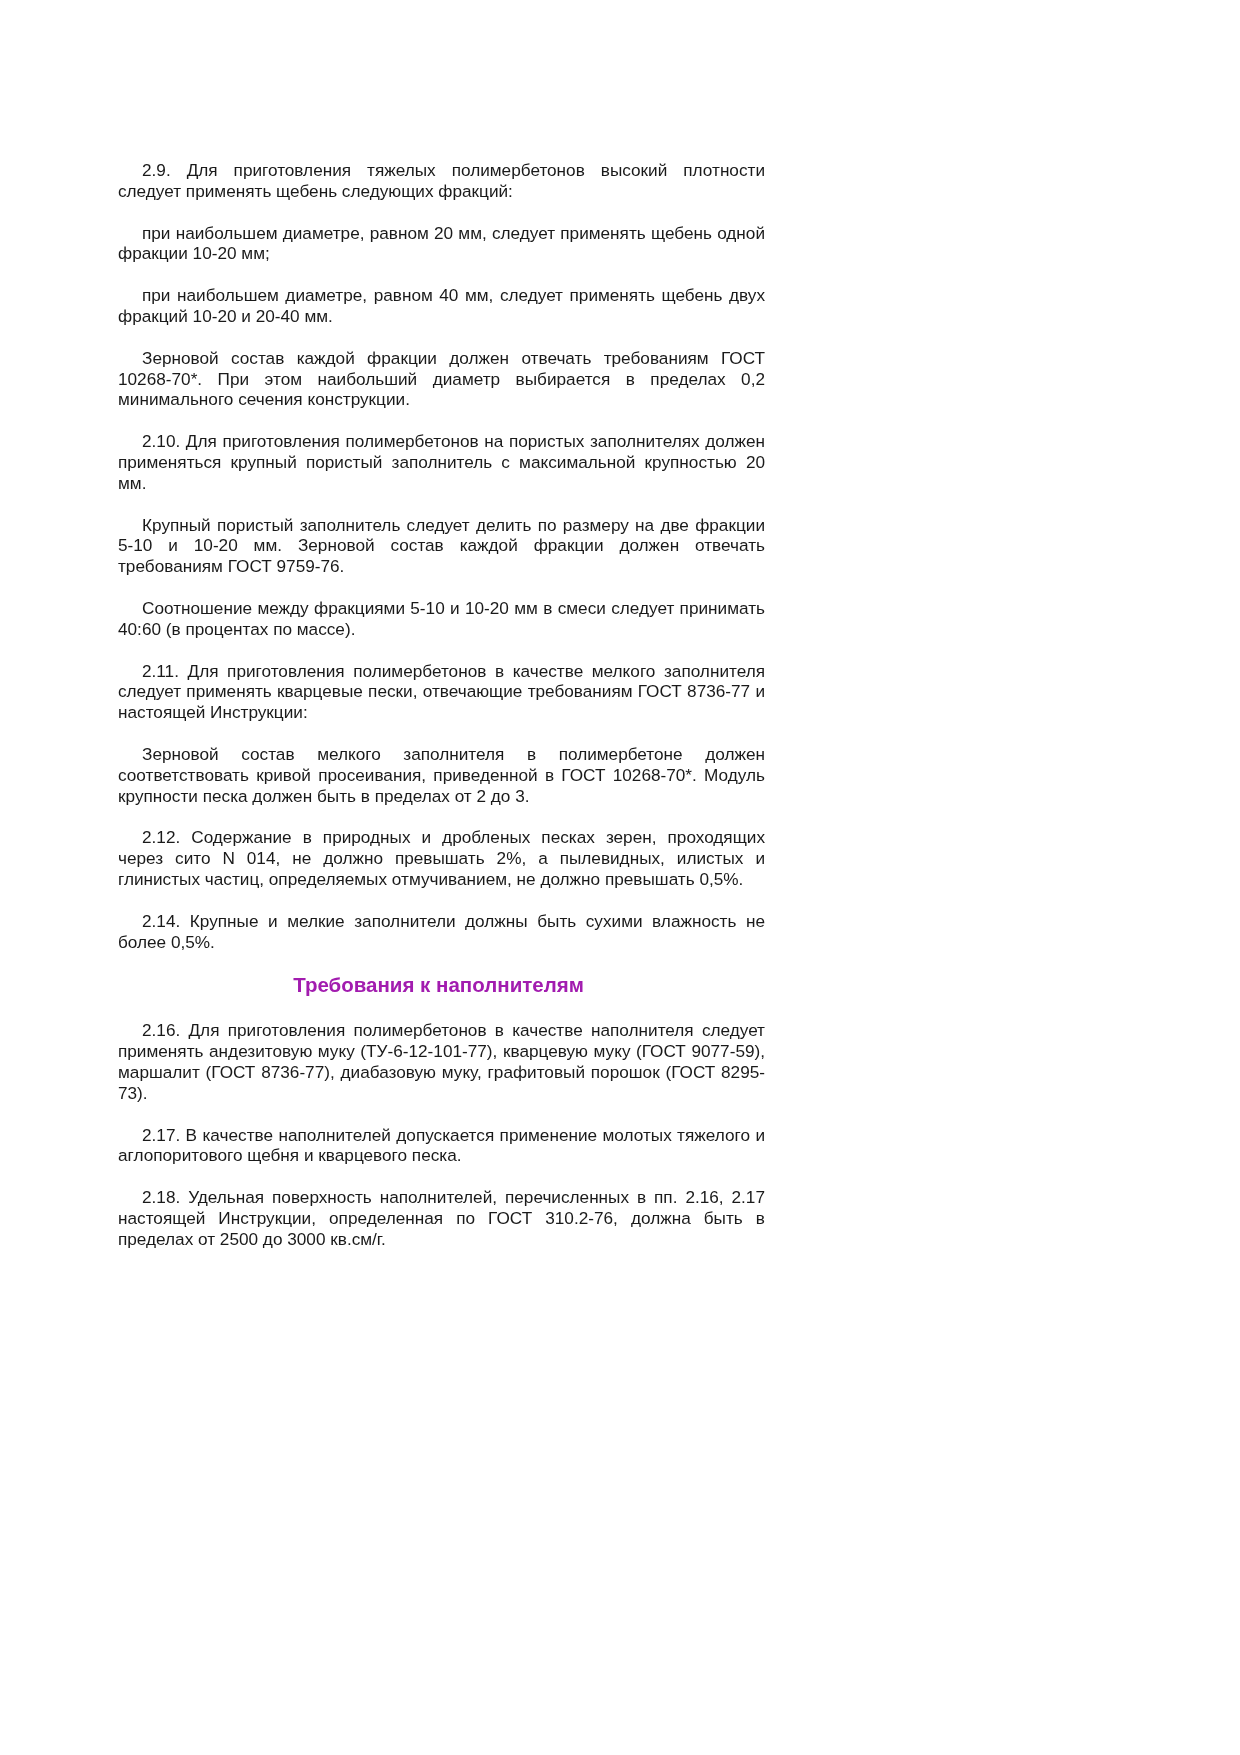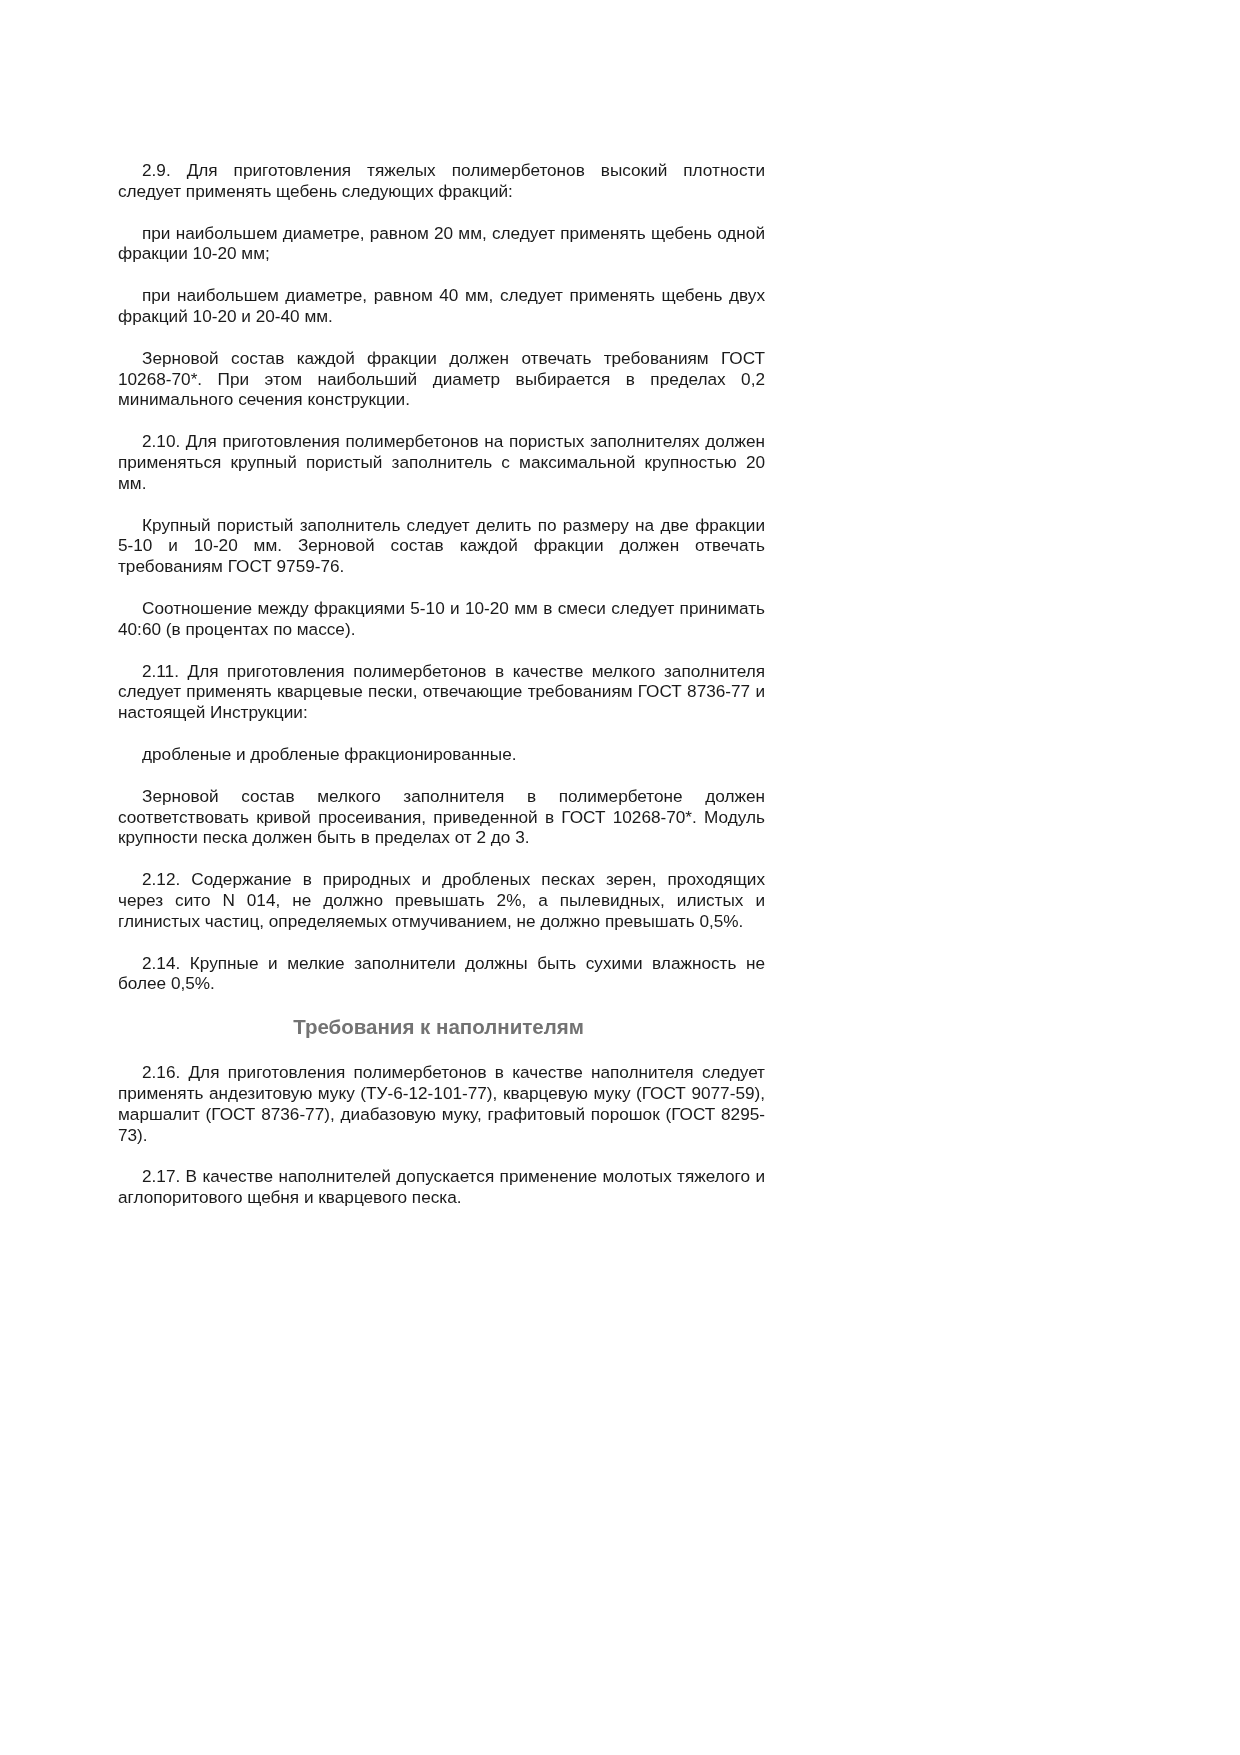--- a/index.html
+++ b/index.html
@@ -43,7 +43,6 @@
   <p class="para">Крупный пористый заполнитель следует делить по размеру на две фракции 5-10 и 10-20 мм. Зерновой состав каждой фракции должен отвечать требованиям ГОСТ 9759-76.</p>
   <p class="para">Соотношение между фракциями 5-10 и 10-20 мм в смеси следует принимать 40:60 (в процентах по массе).</p>
   <p class="para">2.11. Для приготовления полимербетонов в качестве мелкого заполнителя следует применять кварцевые пески, отвечающие требованиям ГОСТ 8736-77 и настоящей Инструкции:</p>
-  <p class="para">дробленые и дробленые фракционированные.</p>
   <p class="para">Зерновой состав мелкого заполнителя в полимербетоне должен соответствовать кривой просеивания, приведенной в ГОСТ 10268-70*. Модуль крупности песка должен быть в пределах от 2 до 3.</p>
   <p class="para">2.12. Содержание в природных и дробленых песках зерен, проходящих через сито N 014, не должно превышать 2%, а пылевидных, илистых и глинистых частиц, определяемых отмучиванием, не должно превышать 0,5%.</p>
   <p class="para">2.14. Крупные и мелкие заполнители должны быть сухими влажность не более 0,5%.</p>

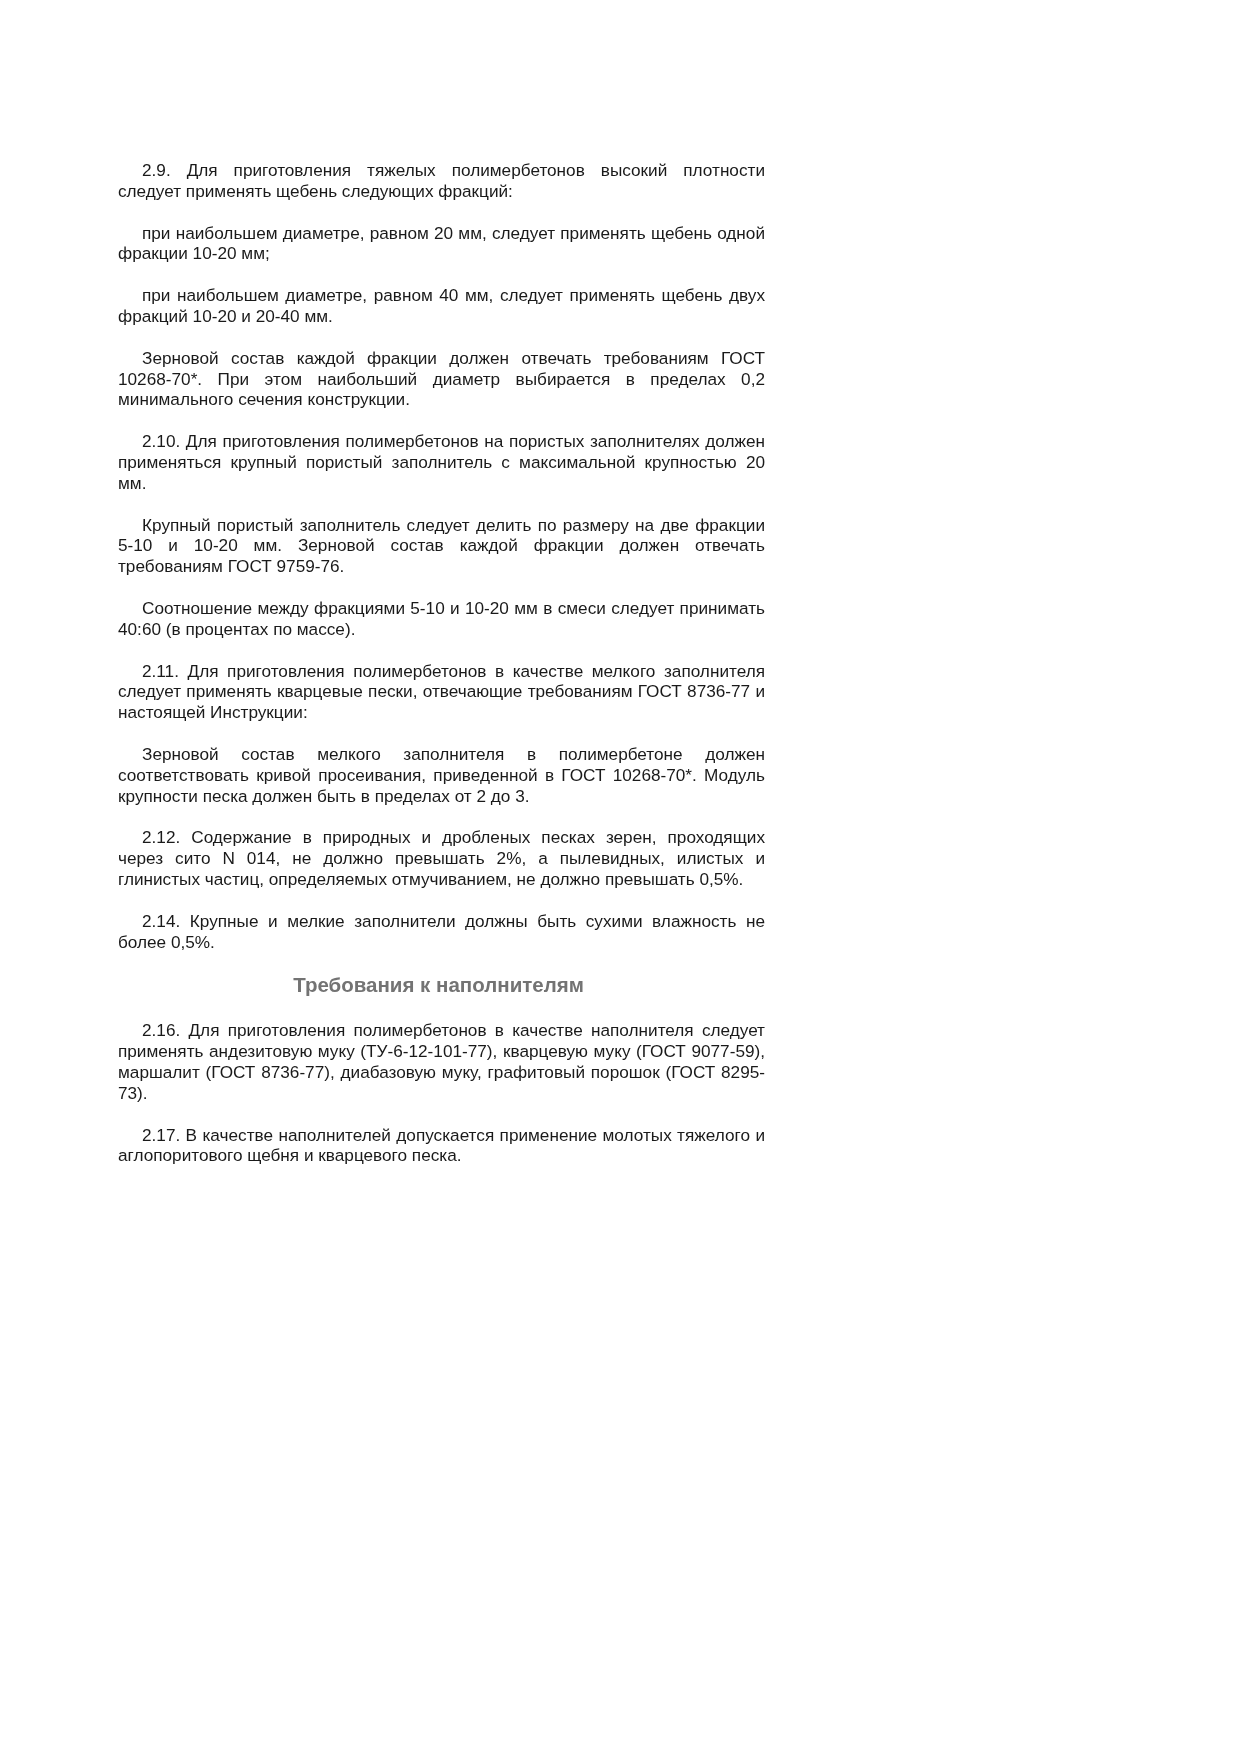--- a/index.html
+++ b/index.html
@@ -26,7 +26,7 @@
     font-weight: bold;
     font-size: 20.5px;
     line-height: 24px;
-    color: #737373;
+    color: #a21caf;
     padding-right: 6px;
   }
   .para.last { text-align-last: justify; }

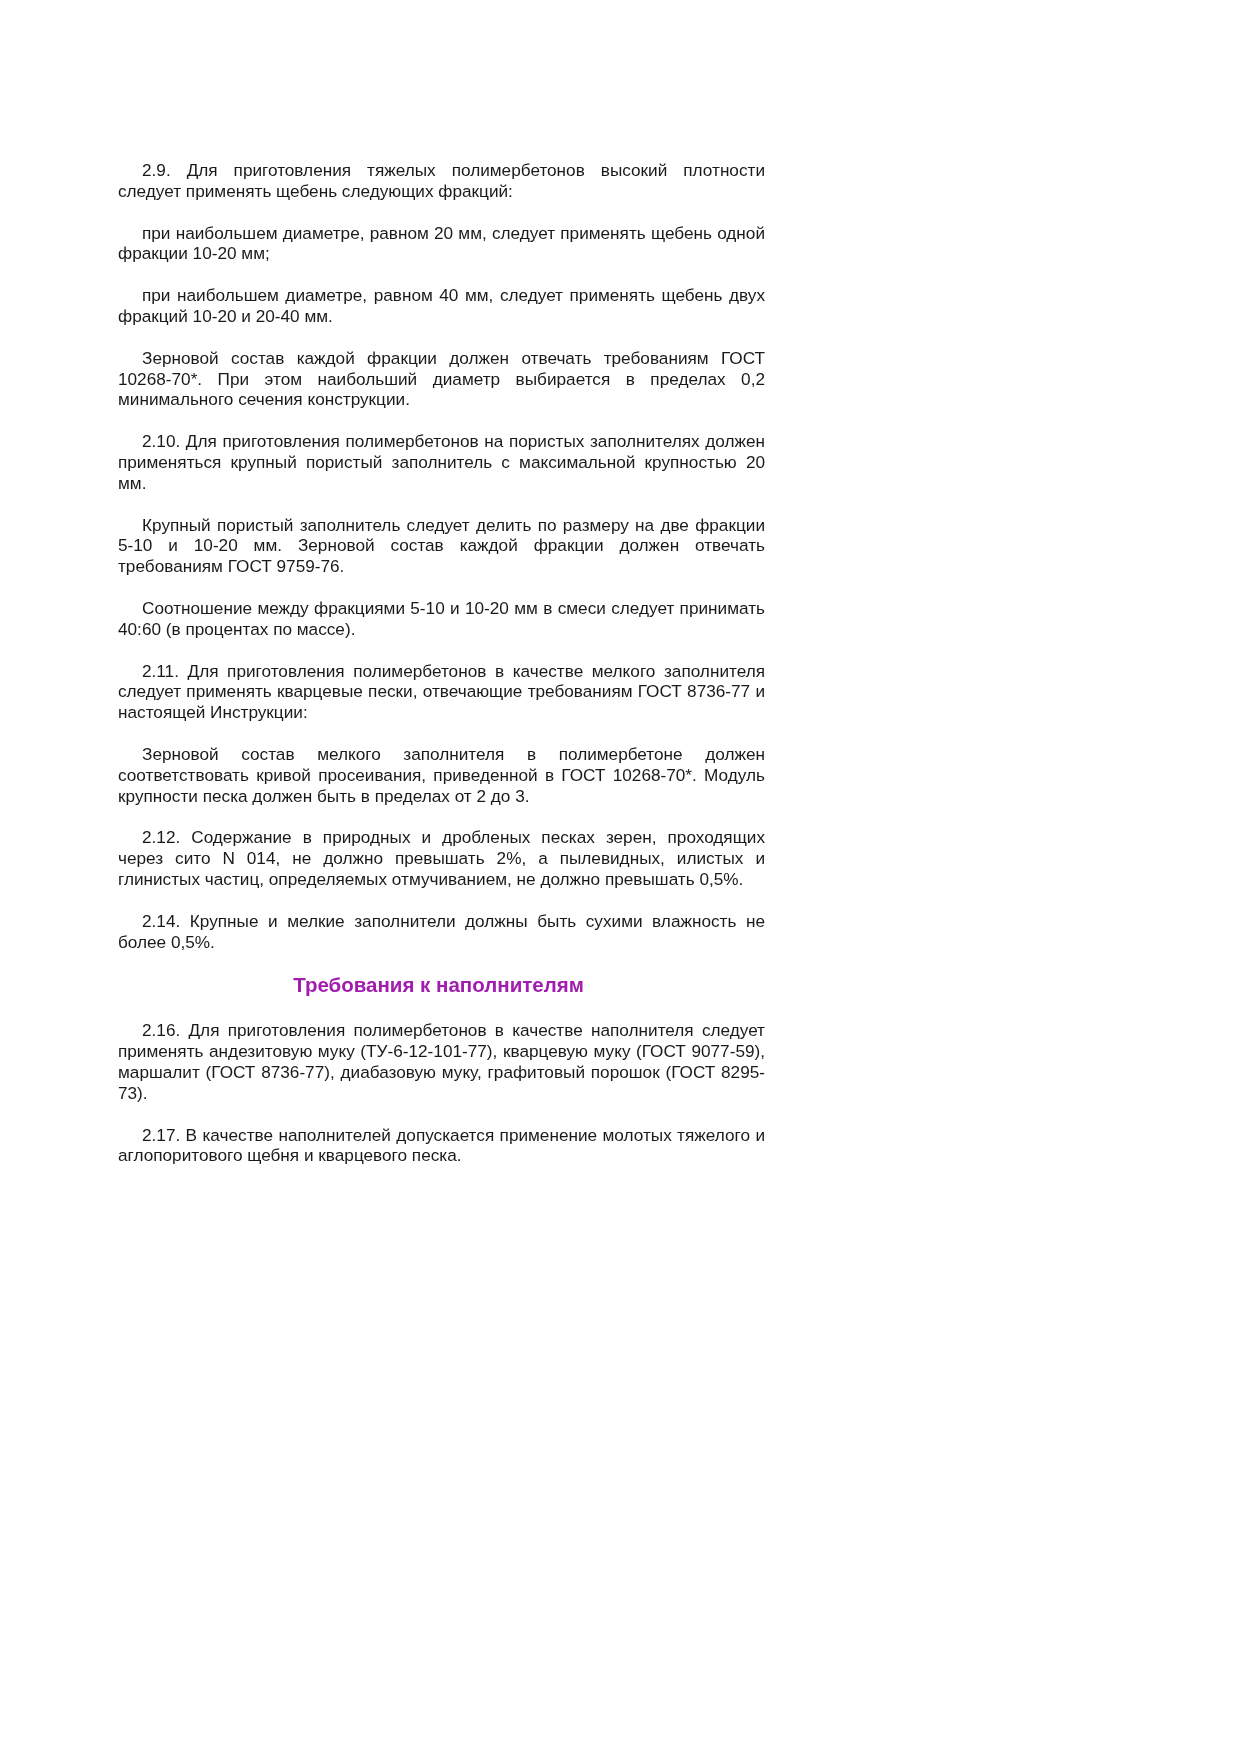--- a/index.html
+++ b/index.html
@@ -51,6 +51,7 @@
 
   <p class="para">2.16. Для приготовления полимербетонов в качестве наполнителя следует применять андезитовую муку (ТУ-6-12-101-77), кварцевую муку (ГОСТ 9077-59), маршалит (ГОСТ 8736-77), диабазовую муку, графитовый порошок (ГОСТ 8295-73).</p>
   <p class="para">2.17. В качестве наполнителей допускается применение молотых тяжелого и аглопоритового щебня и кварцевого песка.</p>
+  <p class="para">2.18. Удельная поверхность наполнителей, перечисленных в пп. 2.16, 2.17 настоящей Инструкции, определенная по ГОСТ 310.2-76, должна быть в пределах от 2500 до 3000 кв.см/г.</p>
 </div>
 
 </body></html>

